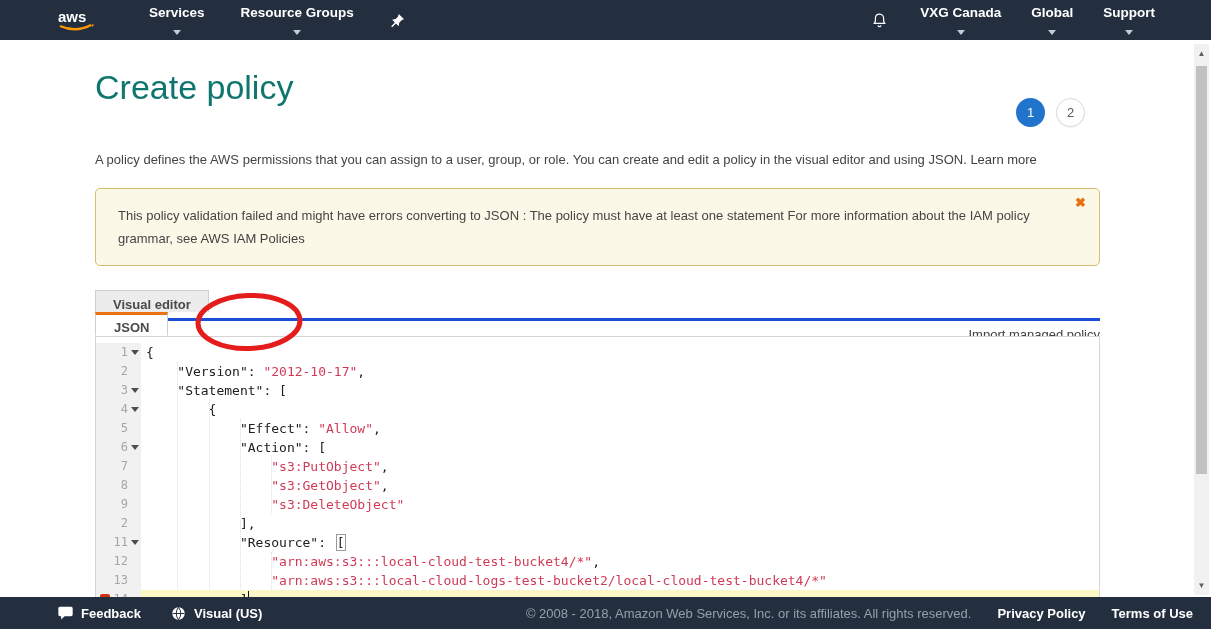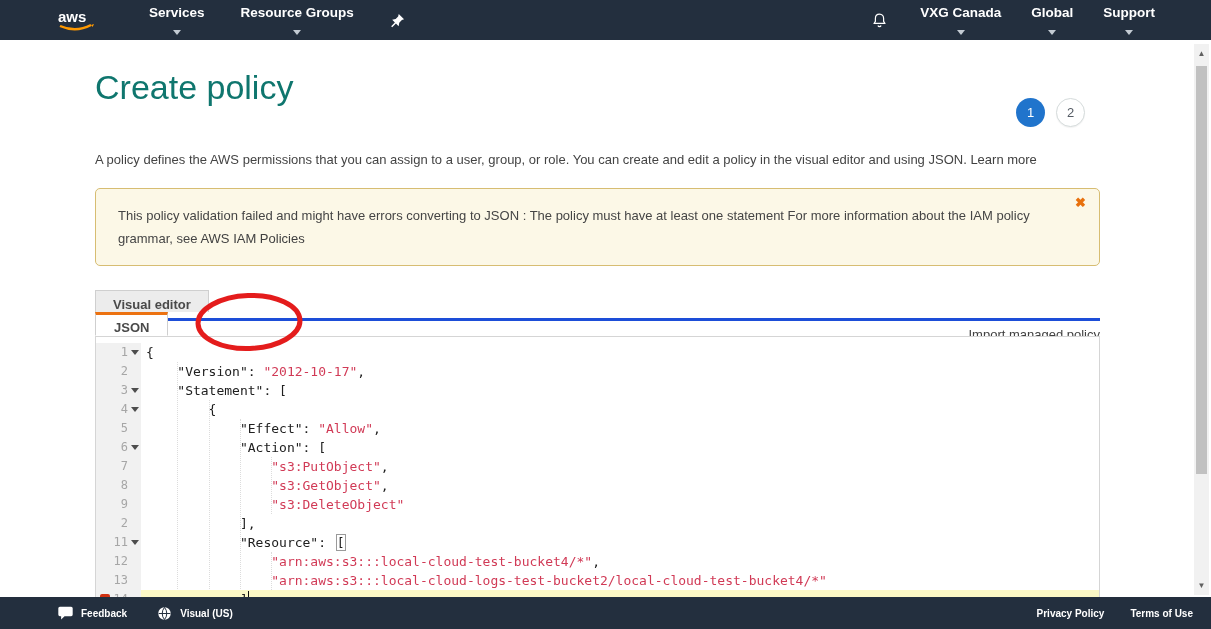--- a/index.html
+++ b/index.html
@@ -122,7 +122,7 @@
   
   .footer {
     position:absolute; bottom:0; left:0; width:1211px; height:32px;
-    background:#232f3e; display:flex; align-items:center; font-size:10px; z-index:6;
+    background:#232f3e; display:flex; align-items:center; font-size:13px; z-index:6;
   }
   .foot-item { display:flex; align-items:center; gap:8px; color:#fff; font-weight:700; cursor:pointer; white-space:nowrap; }
   .foot-left { display:flex; align-items:center; gap:30px; margin-left:58px; }

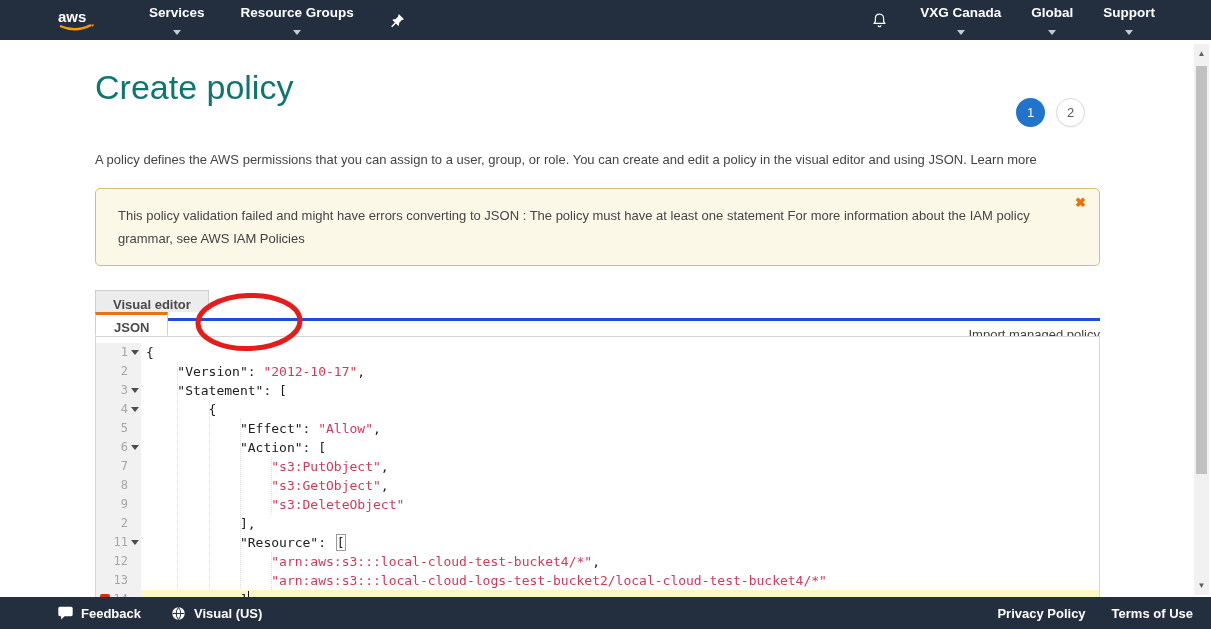--- a/index.html
+++ b/index.html
@@ -298,6 +298,7 @@
     </div>
   </div>
   <div class="foot-right">
+    <span class="copyright">© 2008 - 2018, Amazon Web Services, Inc. or its affiliates. All rights reserved.</span>
     <span class="foot-link">Privacy Policy</span>
     <span class="foot-link">Terms of Use</span>
   </div>

